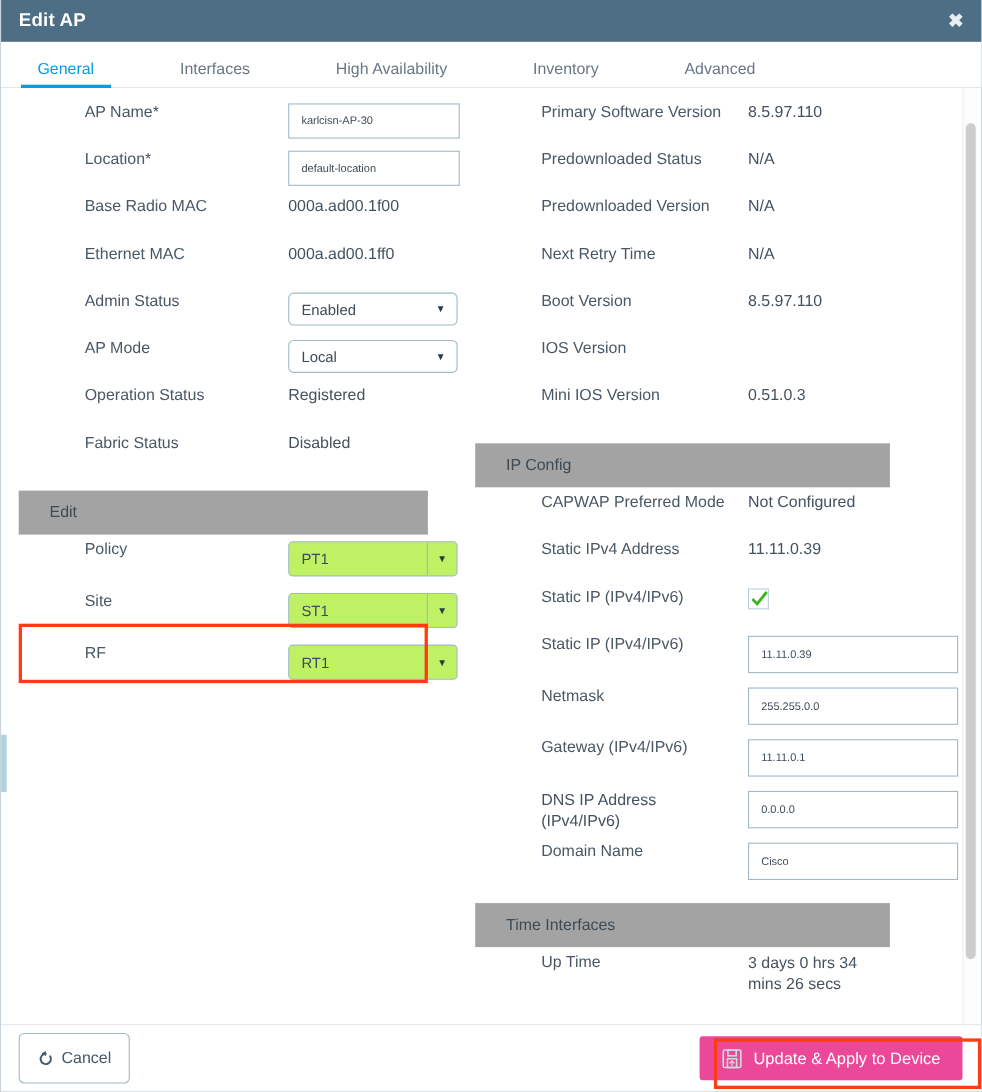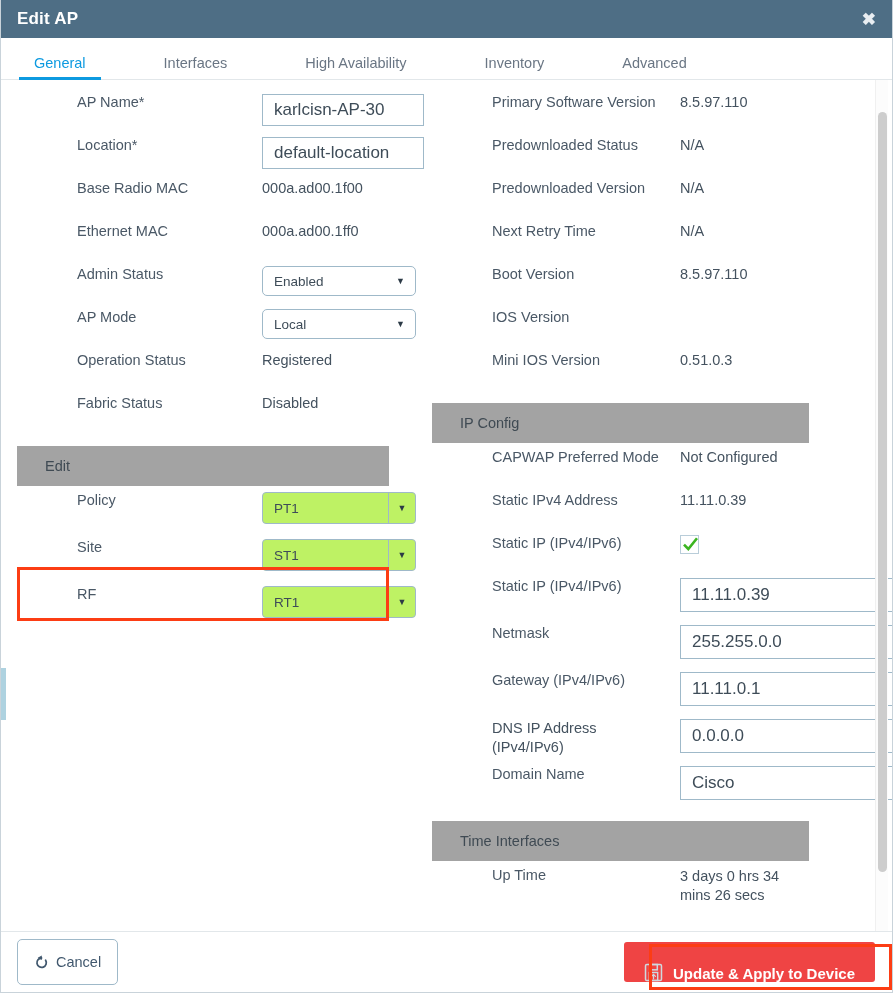--- a/index.html
+++ b/index.html
@@ -105,7 +105,7 @@
     width: 162px; height: 32px;
     border: 1px solid #9fb9c9;
     background: #fff;
-    font-size: 17px; color: #3e4c58;
+    font-size: 10px; color: #3e4c58;
     padding: 0 11px;
     font-family: "Liberation Sans", sans-serif;
     outline: none;

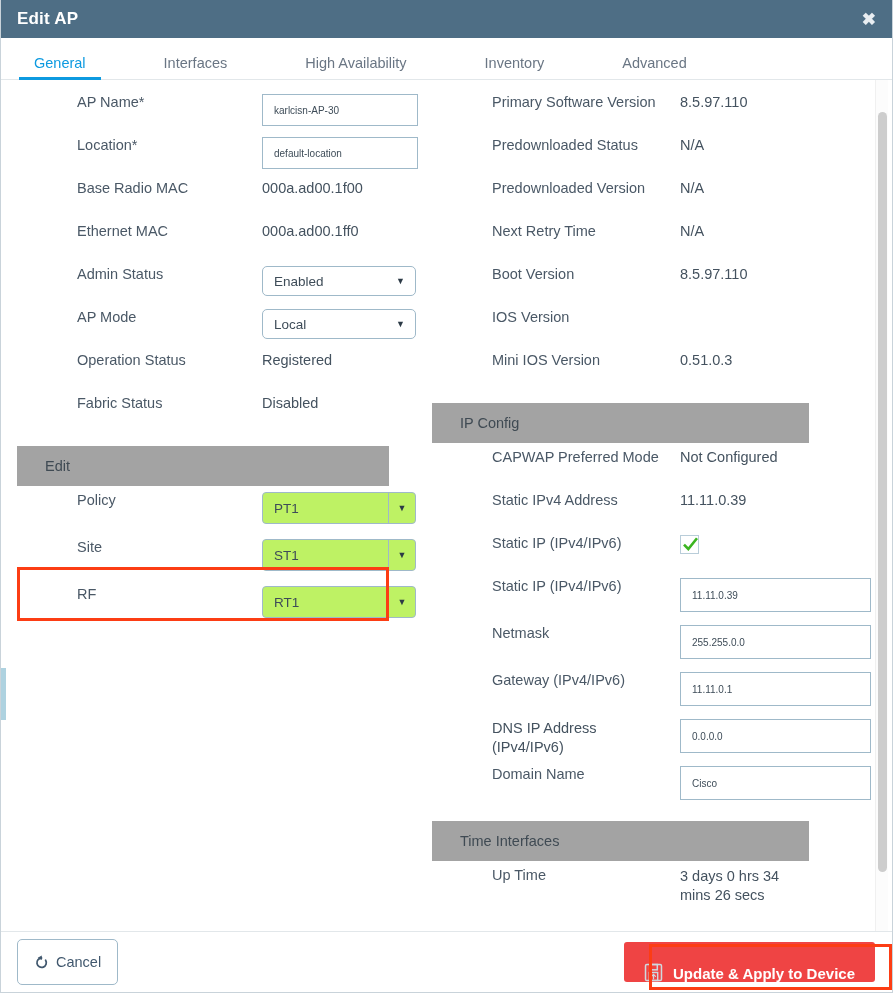--- a/index.html
+++ b/index.html
@@ -229,12 +229,12 @@
     font-family: "Liberation Sans", sans-serif;
   }
   .btn-update {
-    display: inline-flex; align-items: flex-end; gap: 10px;
+    display: inline-flex; align-items: center; gap: 10px;
     height: 40px; padding: 0 20px;
     border: none; border-radius: 3px;
-    background: #ef4444;
+    background: #ec4899;
     font-size: 15px; color: #ffffff;
-    font-weight: bold;
+    font-weight: normal;
     cursor: pointer;
     font-family: "Liberation Sans", sans-serif;
     margin-right: 1px;

